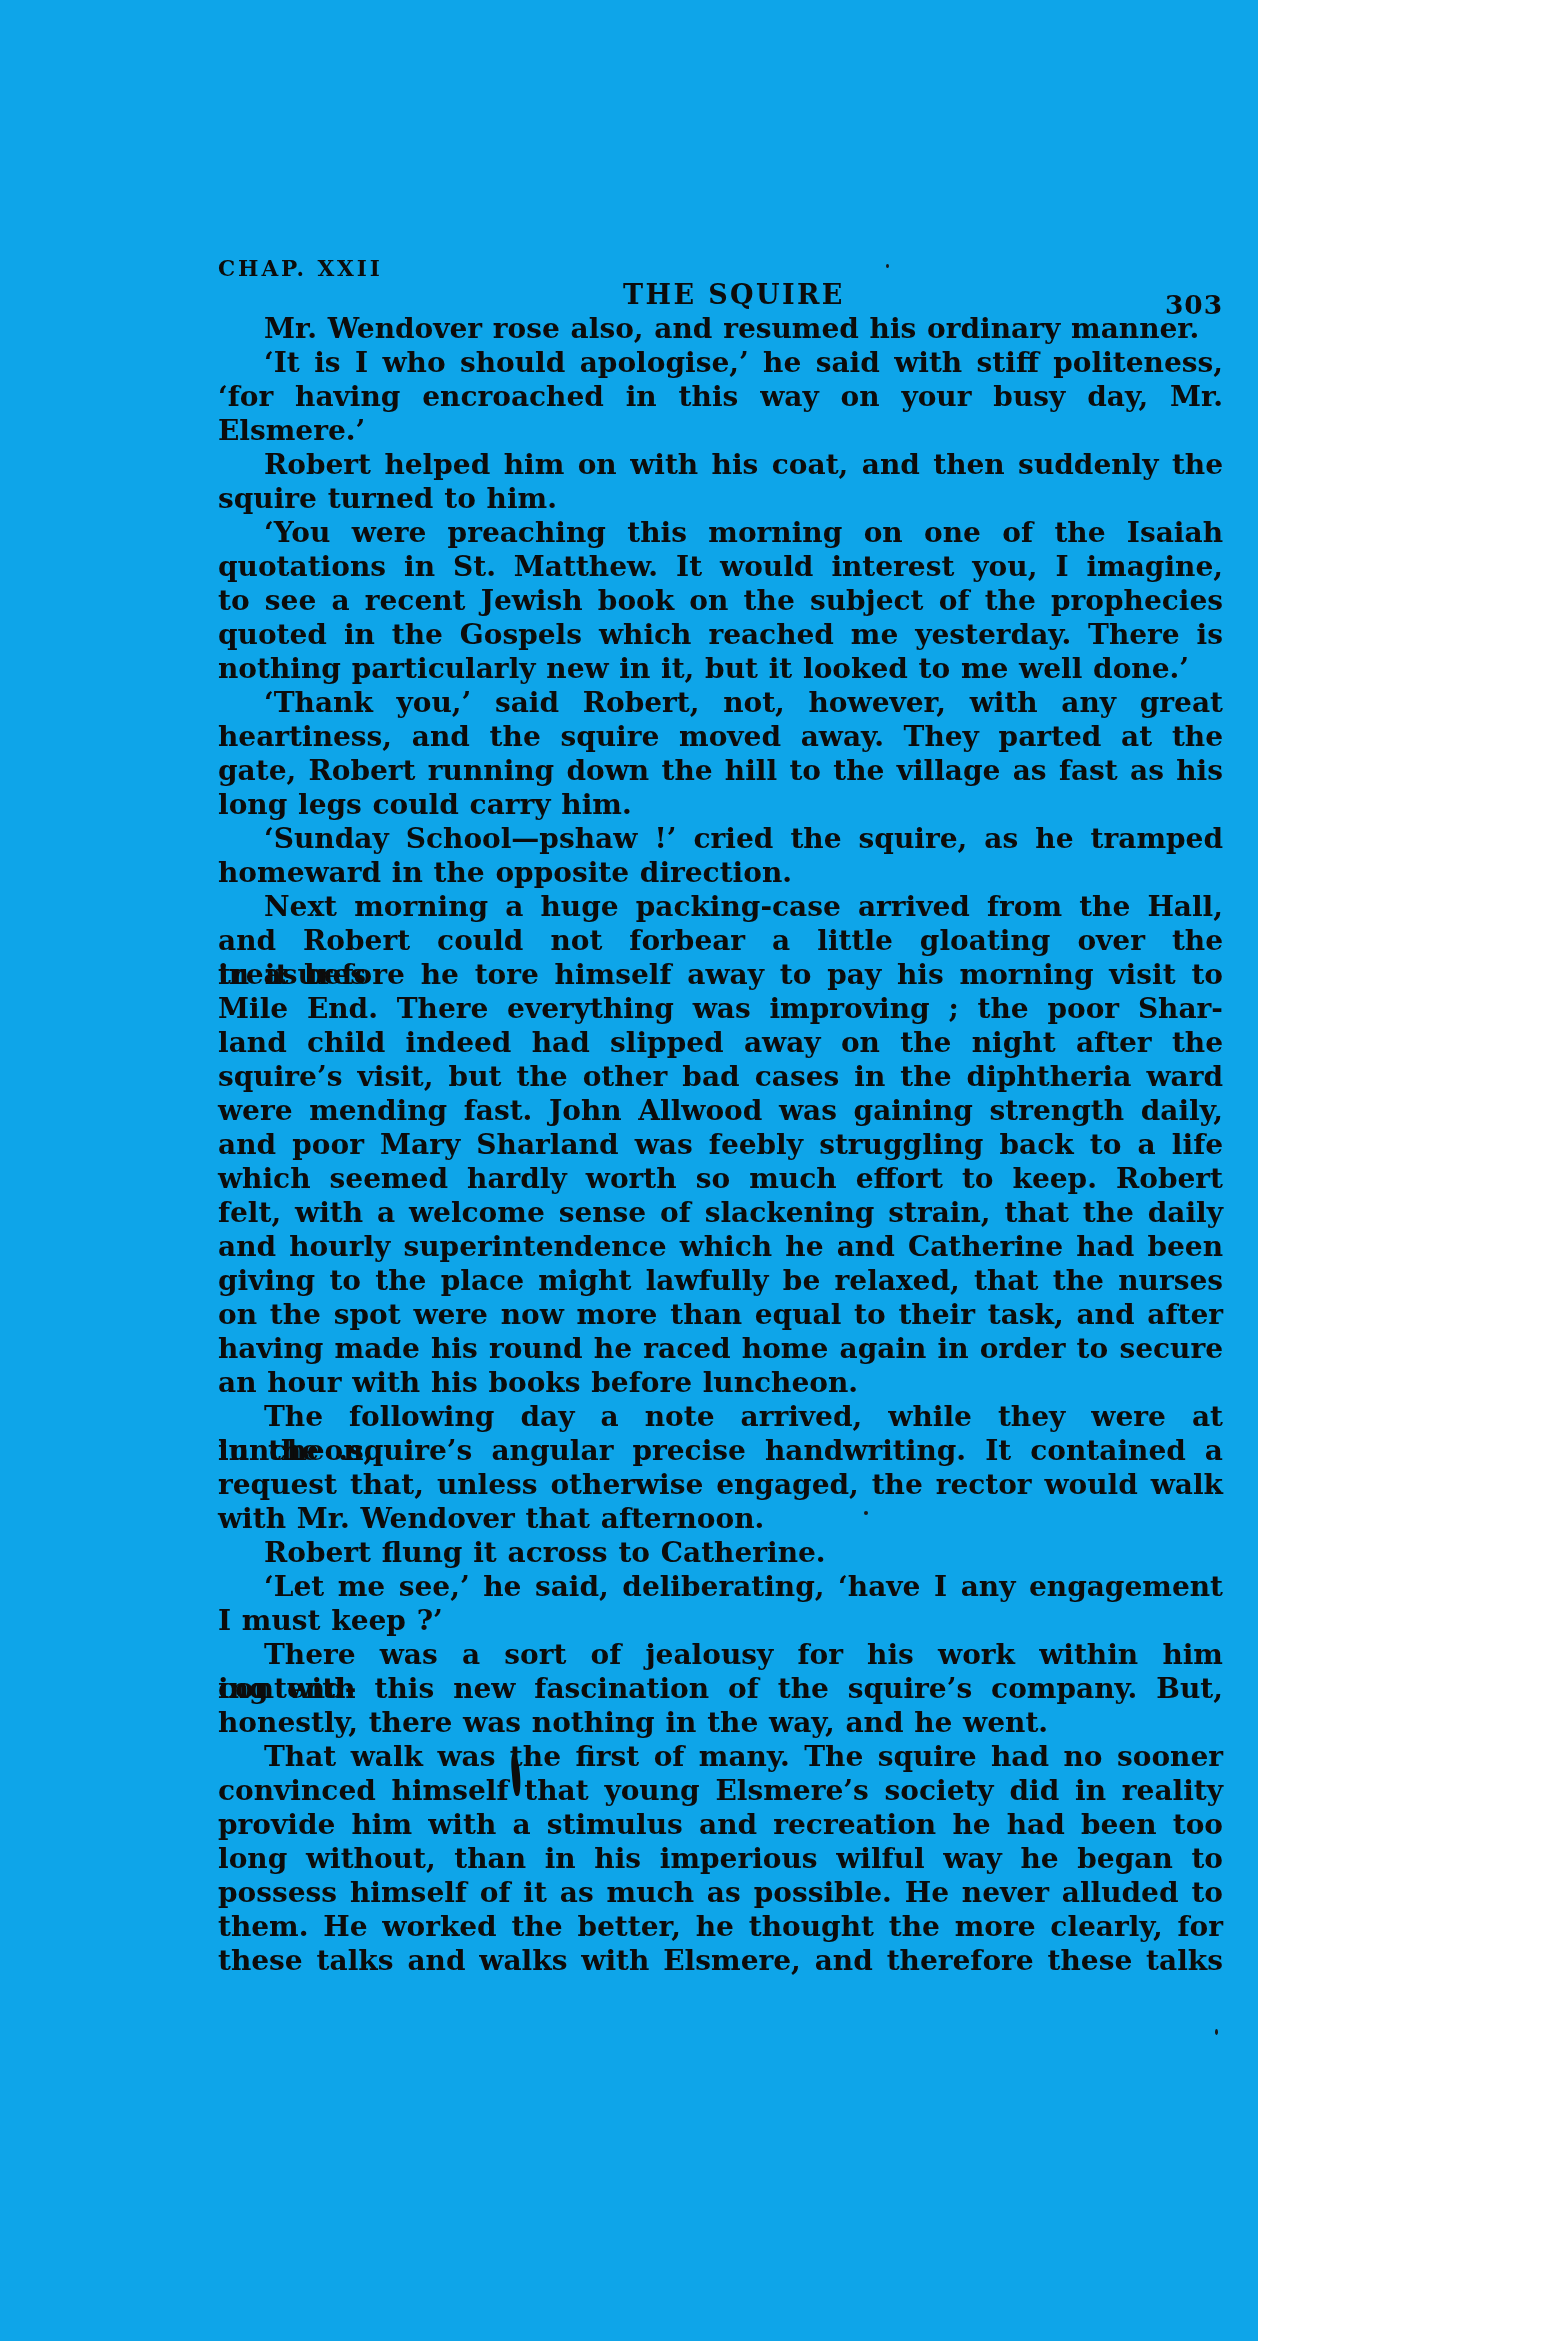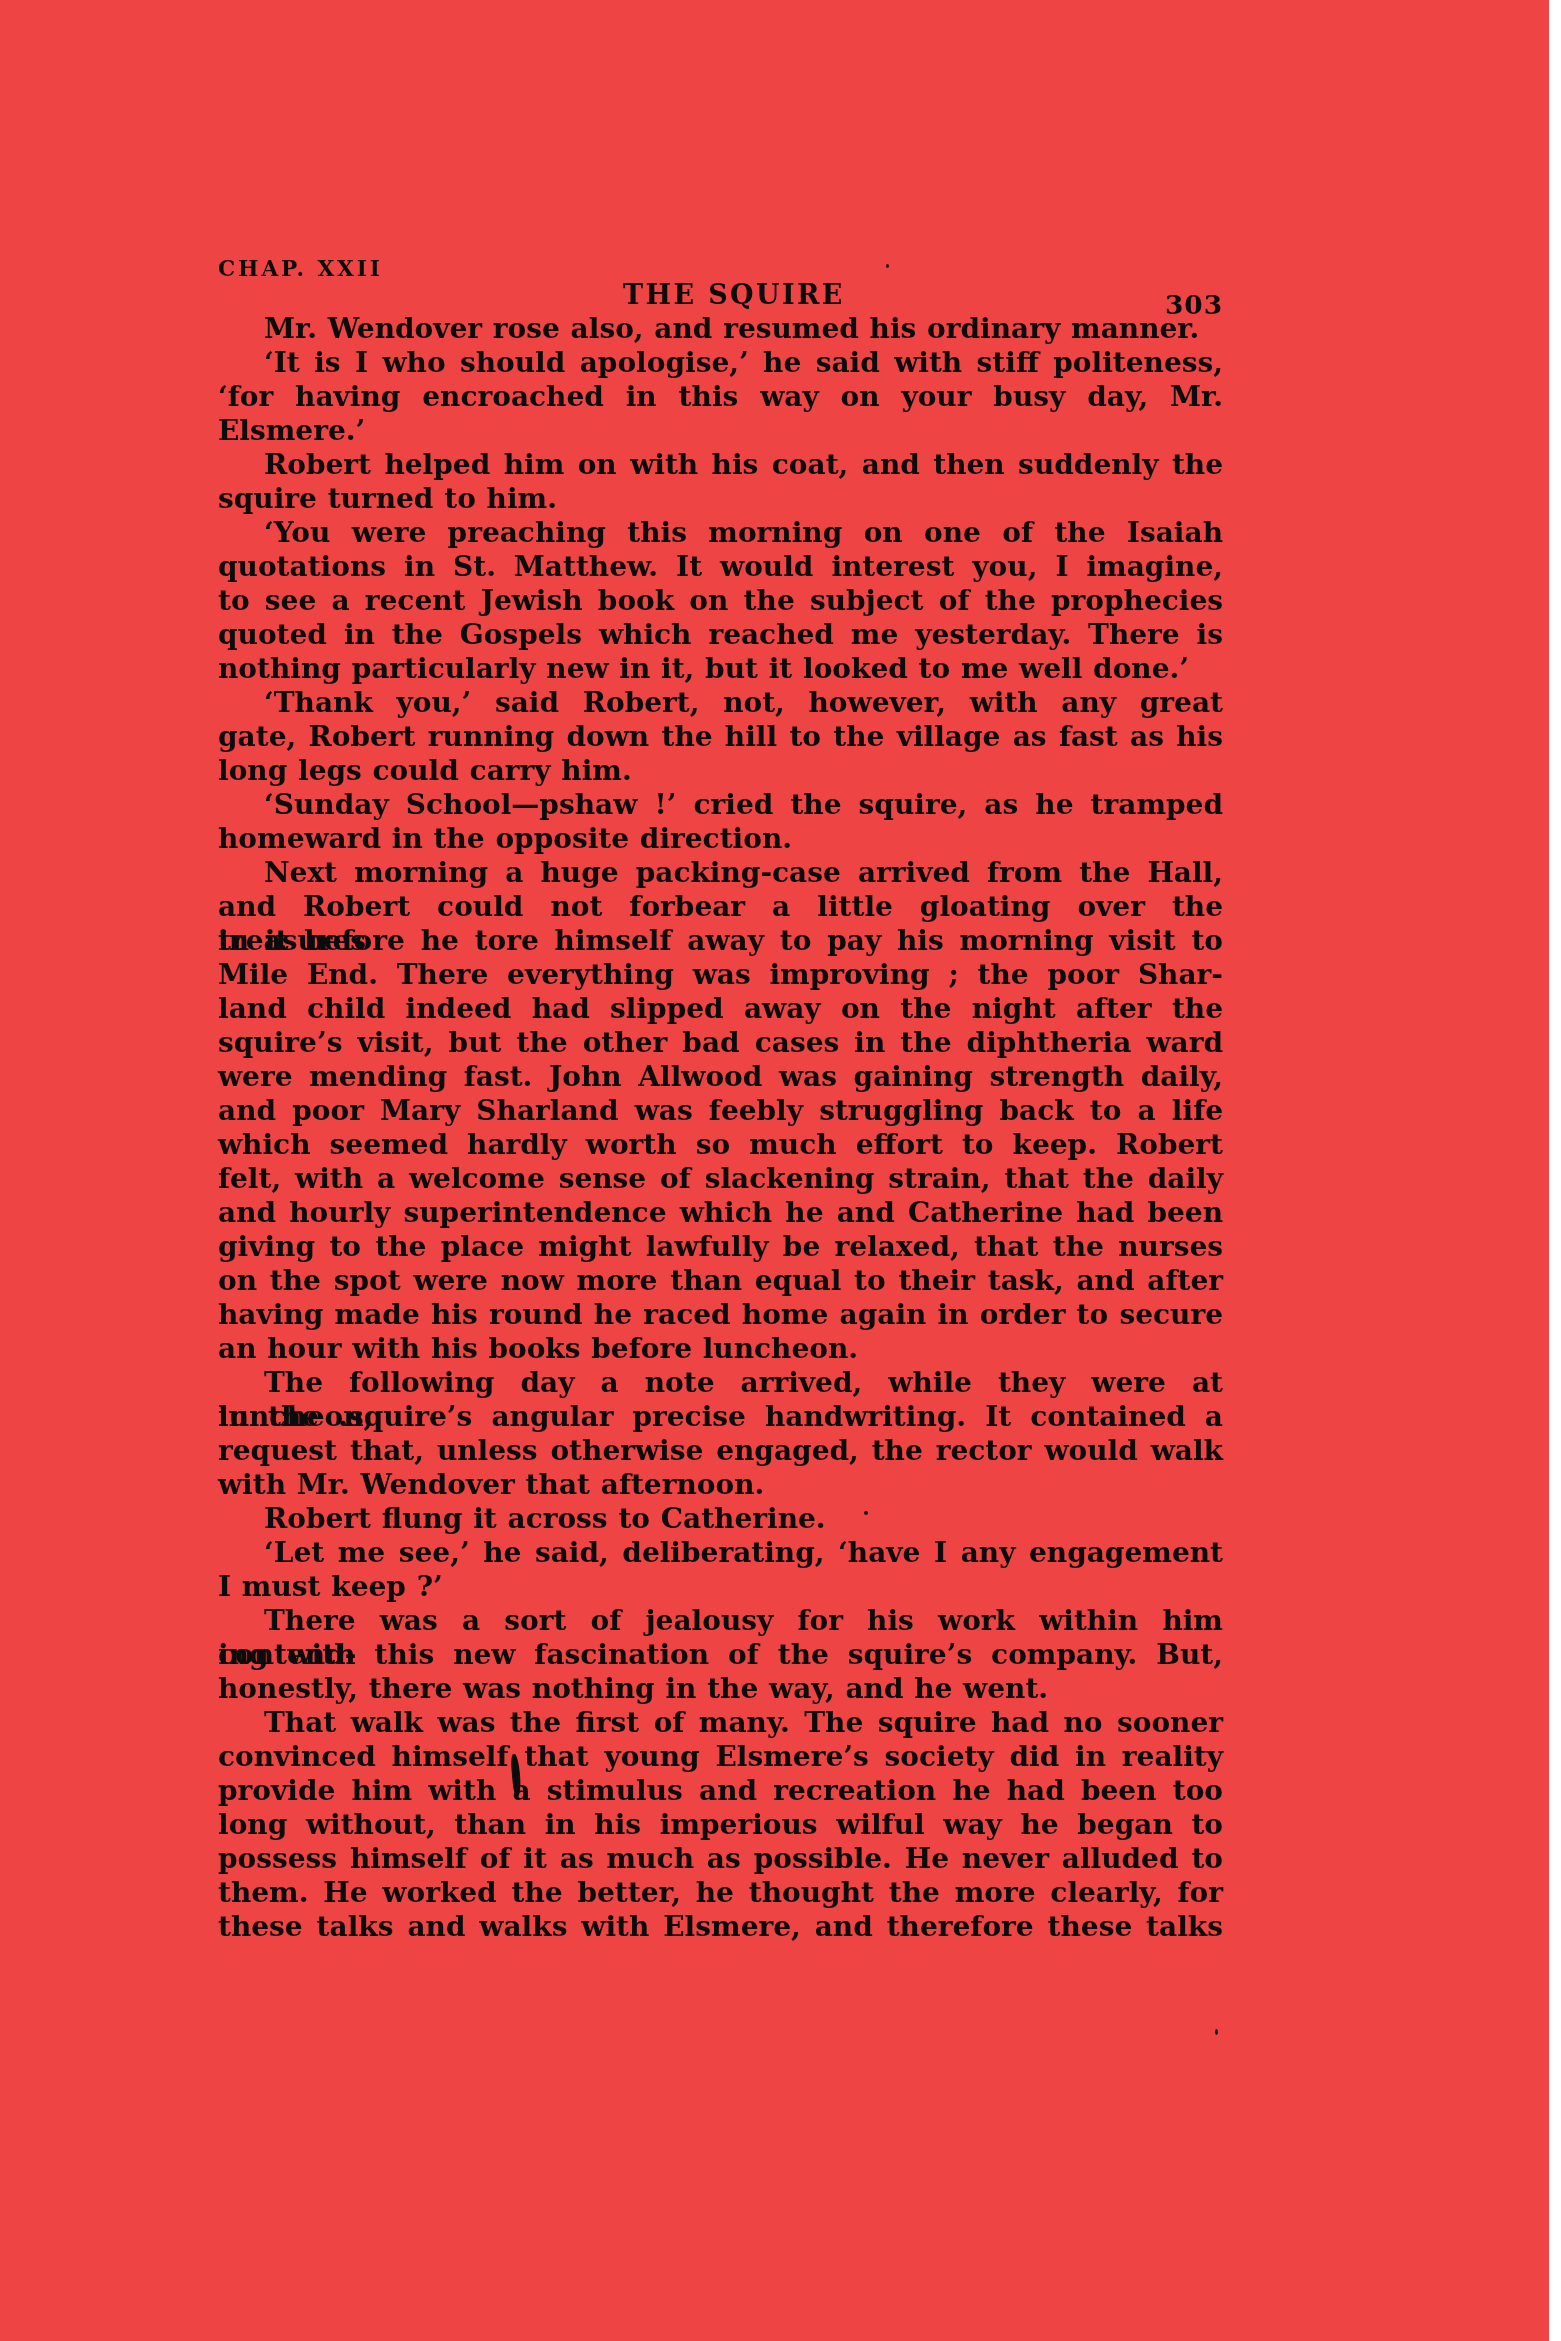--- a/index.html
+++ b/index.html
@@ -9,9 +9,9 @@
   }
   .page {
     position: relative;
-    width: 1549px;
+    width: 1258px;
     height: 2342px;
-    background: #ef4444;
+    background: #0ea5e9;
     overflow: hidden;
     font-family: "DejaVu Serif", "Liberation Serif", serif;
     color: #0c0c0c;

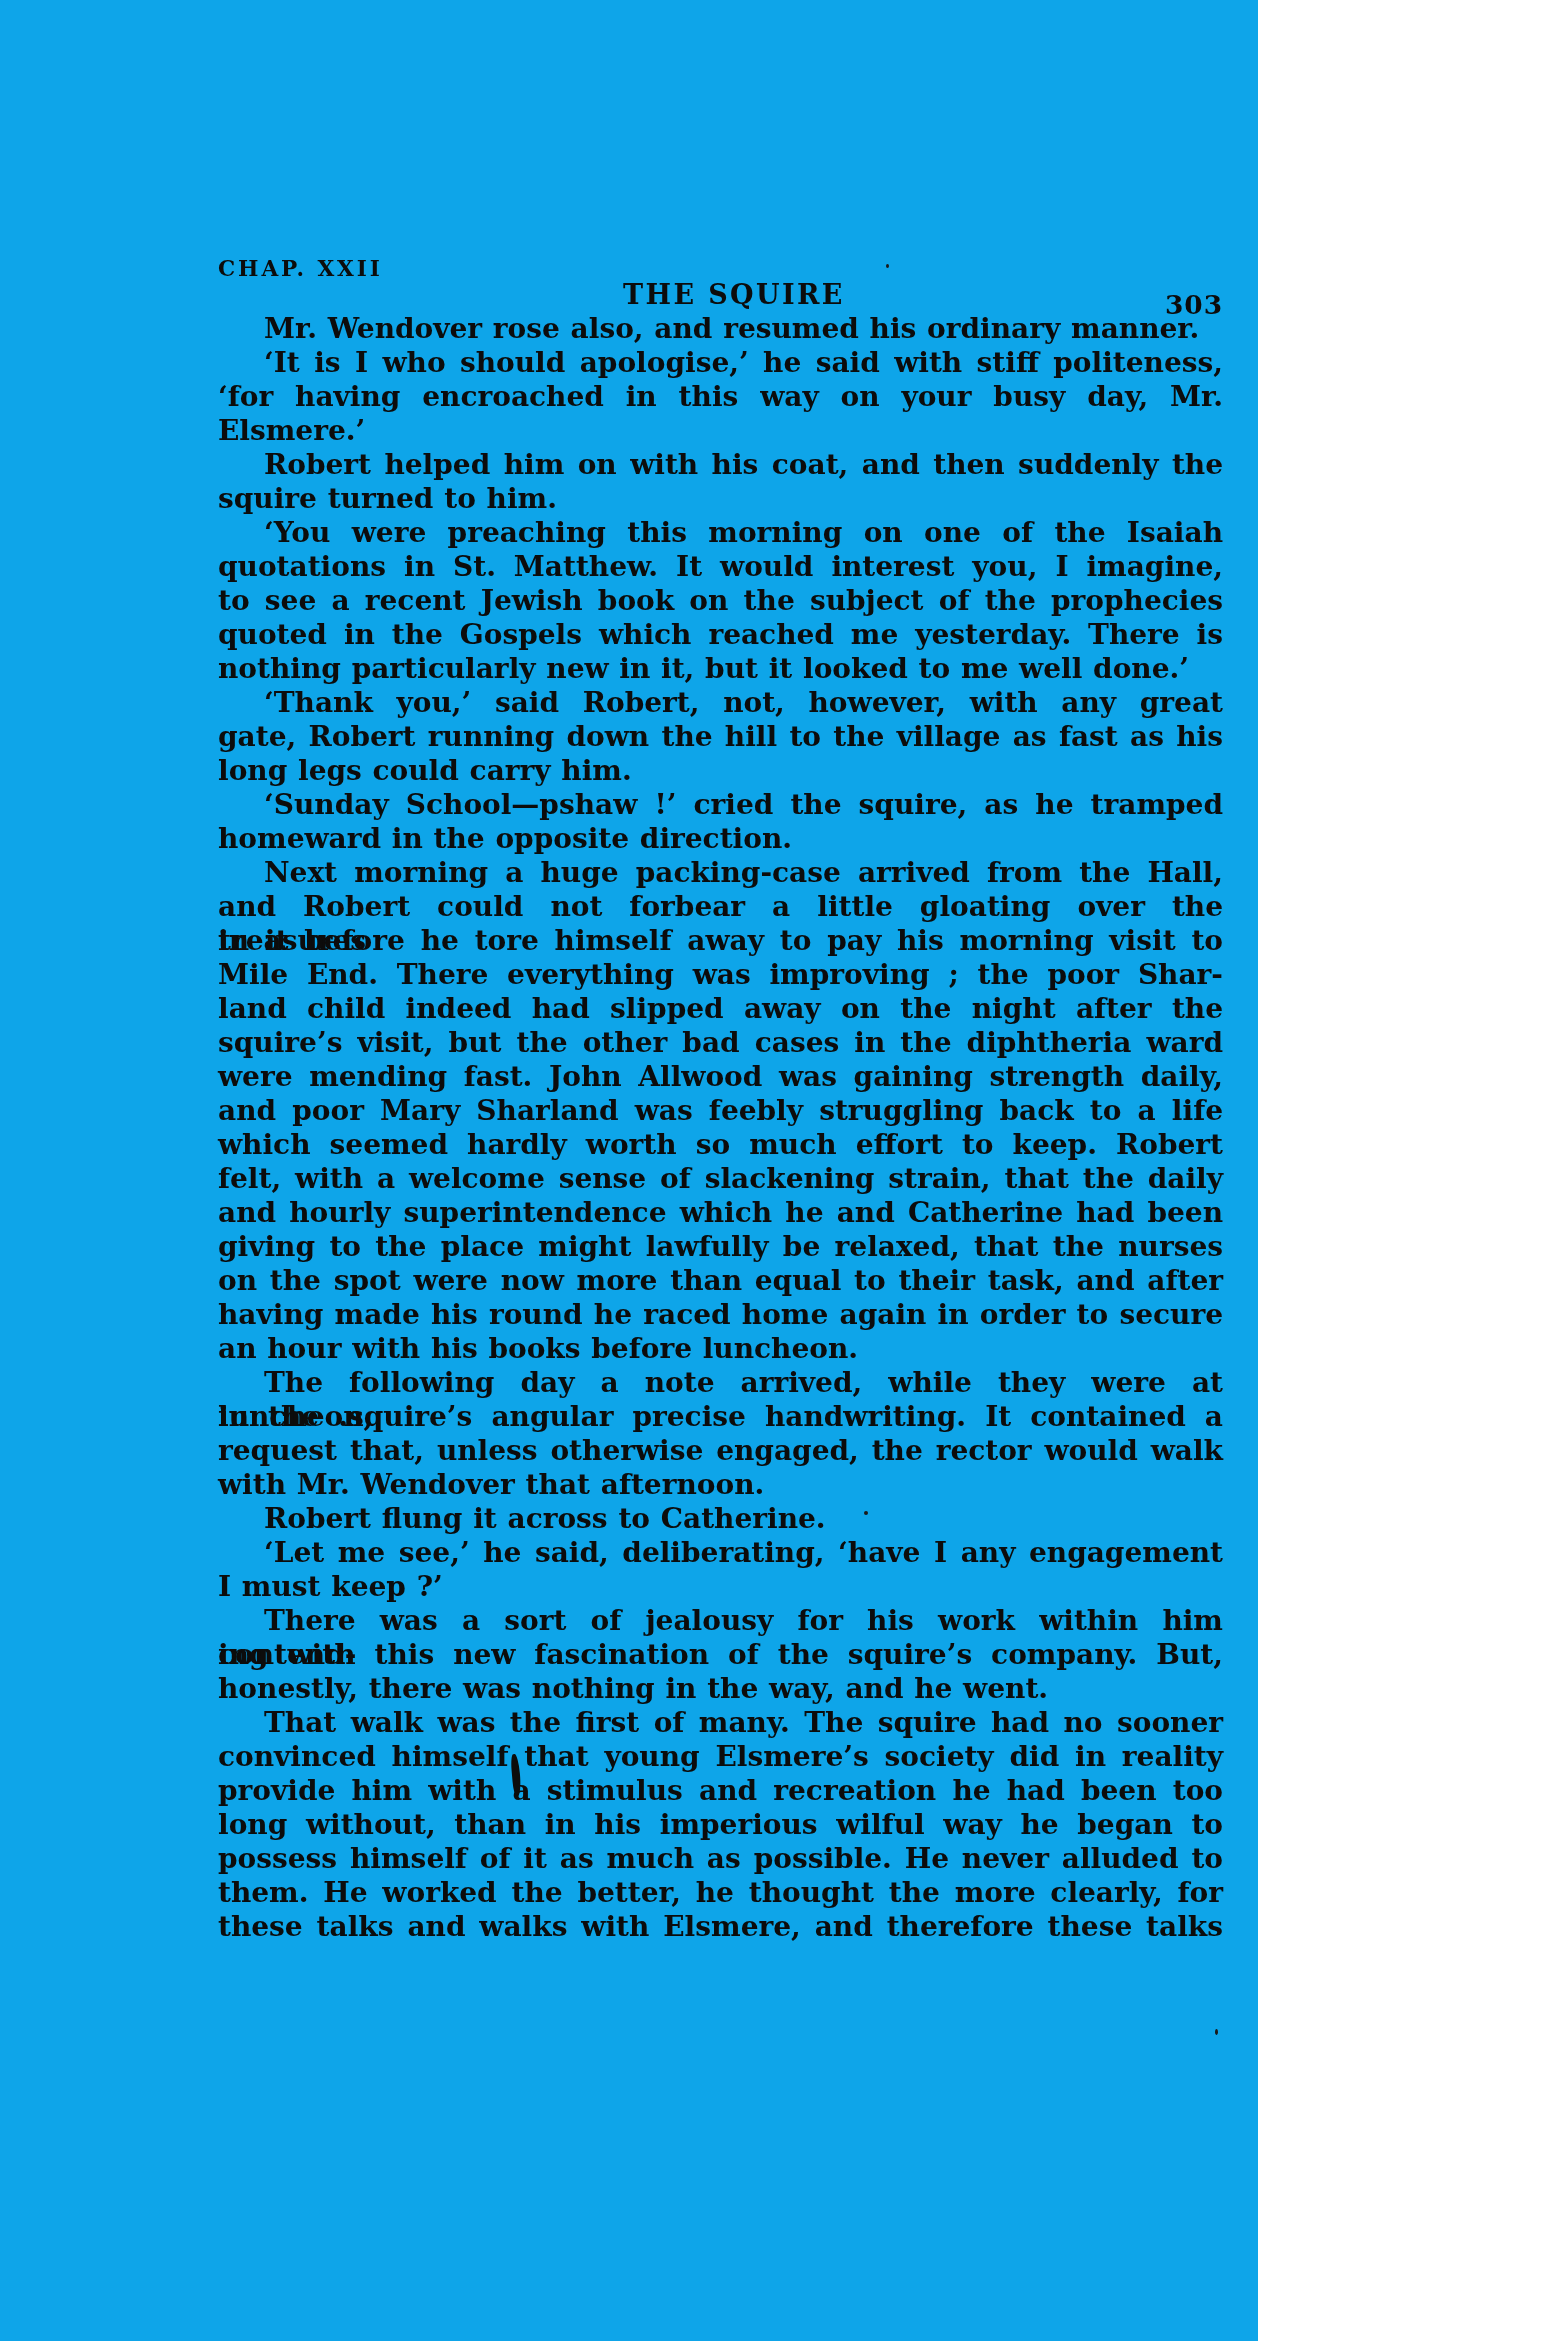--- a/index.html
+++ b/index.html
@@ -111,6 +111,7 @@
       <div class="text-line">quoted in the Gospels which reached me yesterday.  There is</div>
       <div class="text-line end">nothing particularly new in it, but it looked to me well done.’</div>
       <div class="text-line indent">‘Thank you,’ said Robert, not, however, with any great</div>
+      <div class="text-line">heartiness, and the squire moved away.  They parted at the</div>
       <div class="text-line">gate, Robert running down the hill to the village as fast as his</div>
       <div class="text-line end">long legs could carry him.</div>
       <div class="text-line indent">‘Sunday School—pshaw !’ cried the squire, as he tramped</div>

